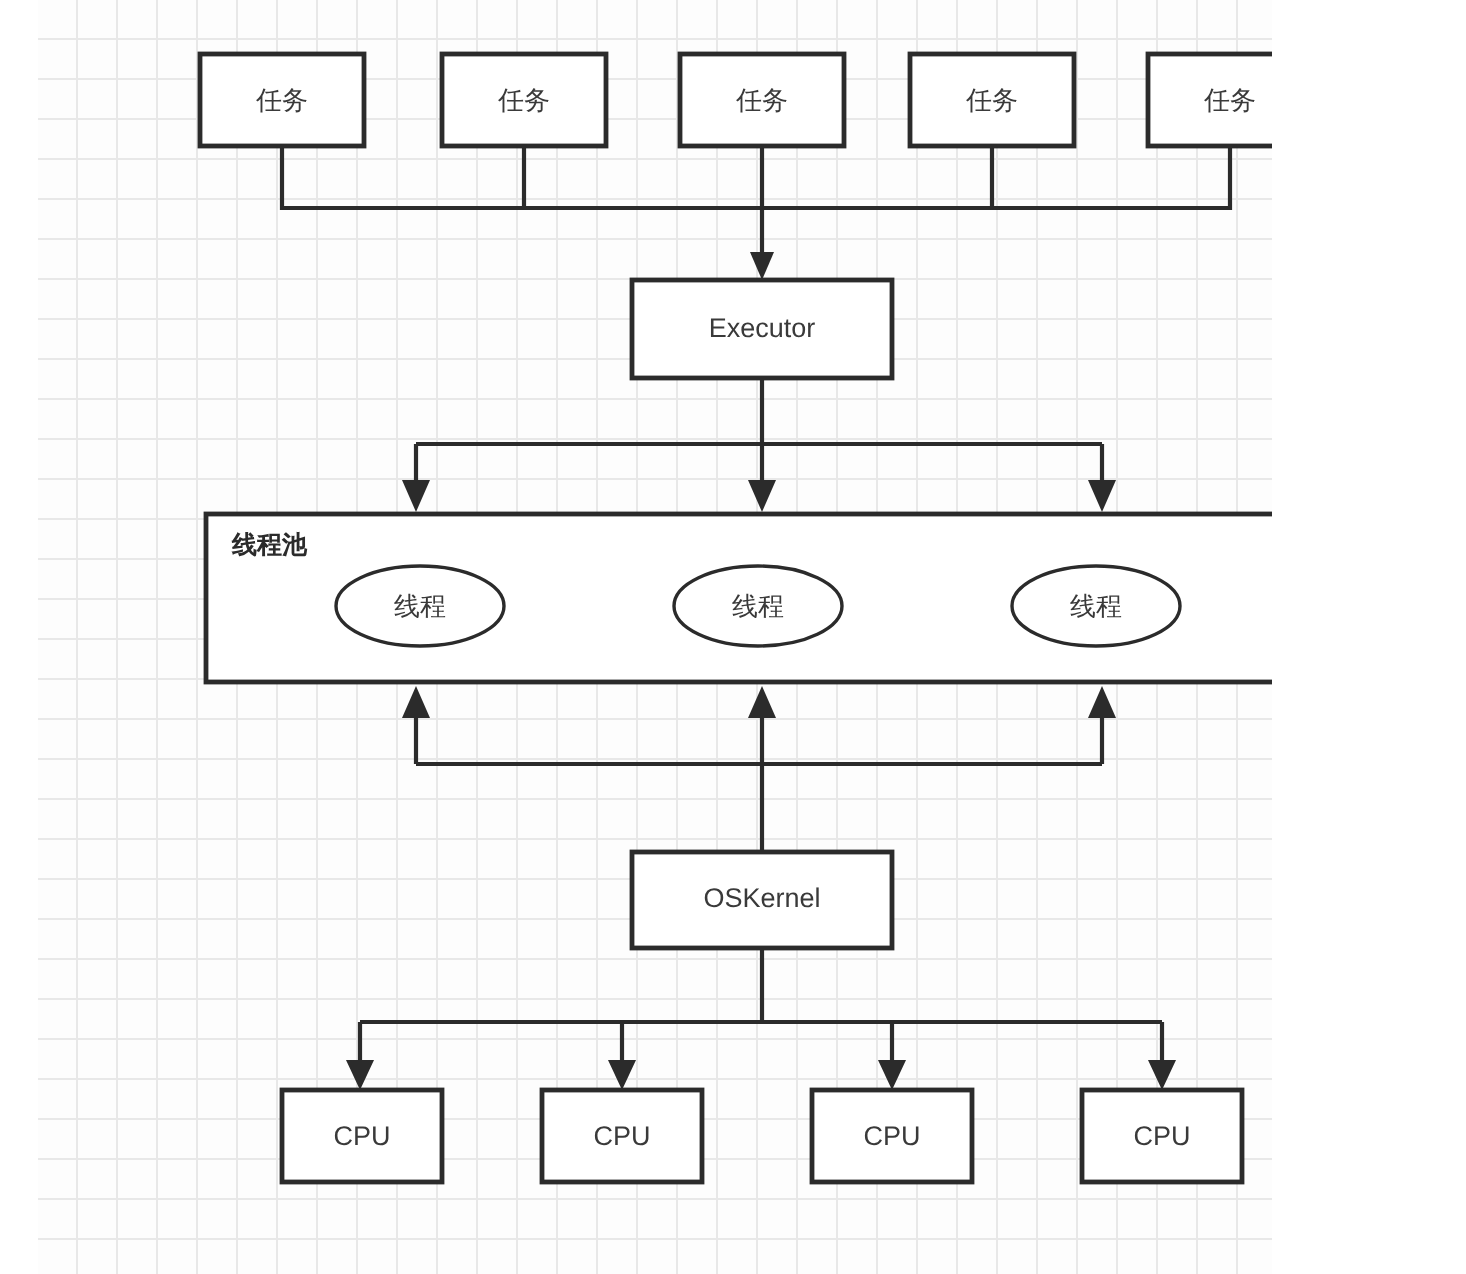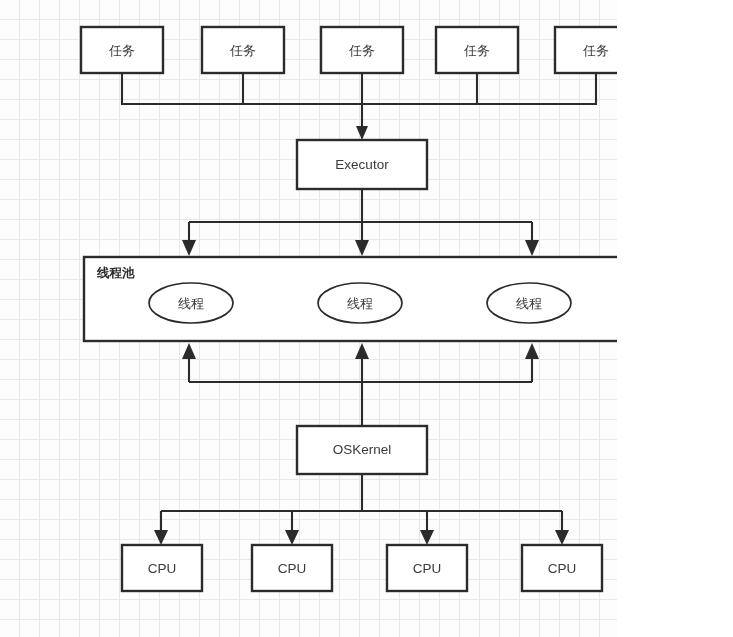--- a/index.html
+++ b/index.html
@@ -22,6 +22,7 @@
     background-size: 20px 20px;
     background-position: -1px -1px;
     overflow: hidden;
+    margin-left: 19px;
   }
   #diagram-svg {
     position: absolute;

